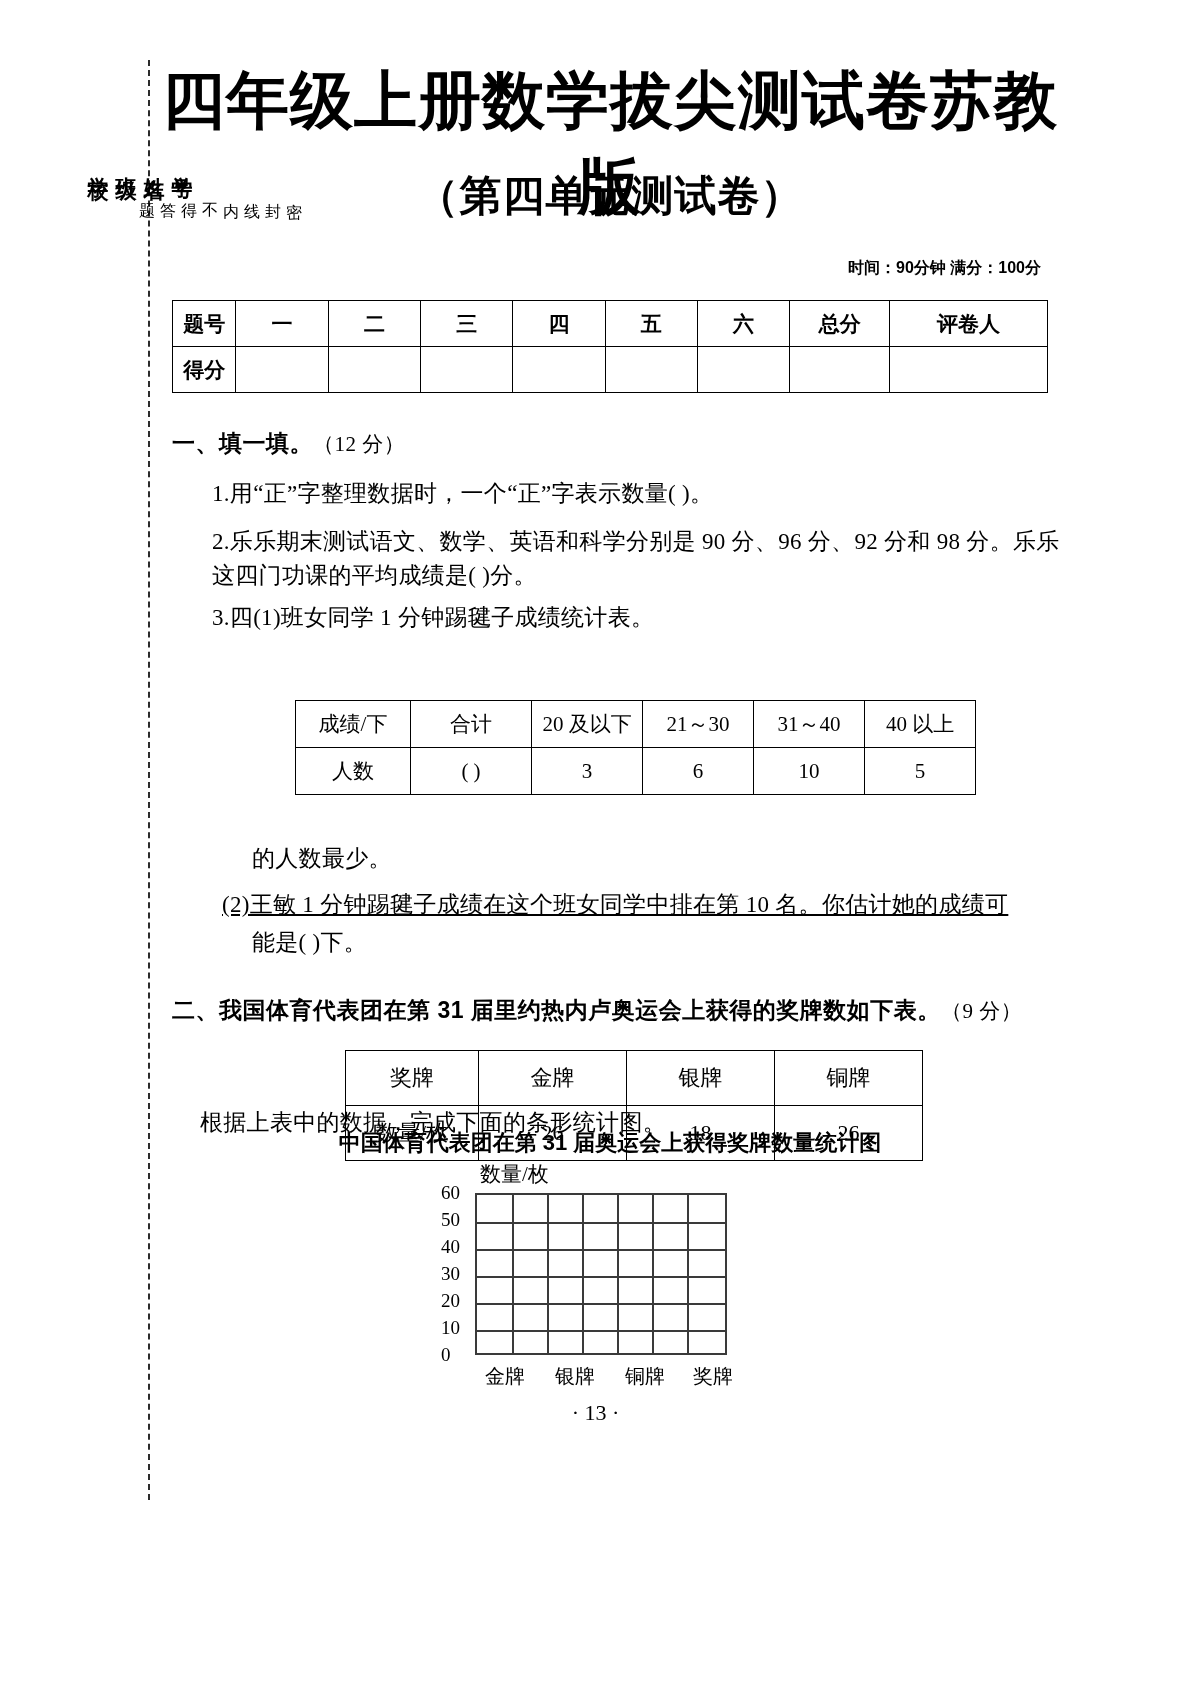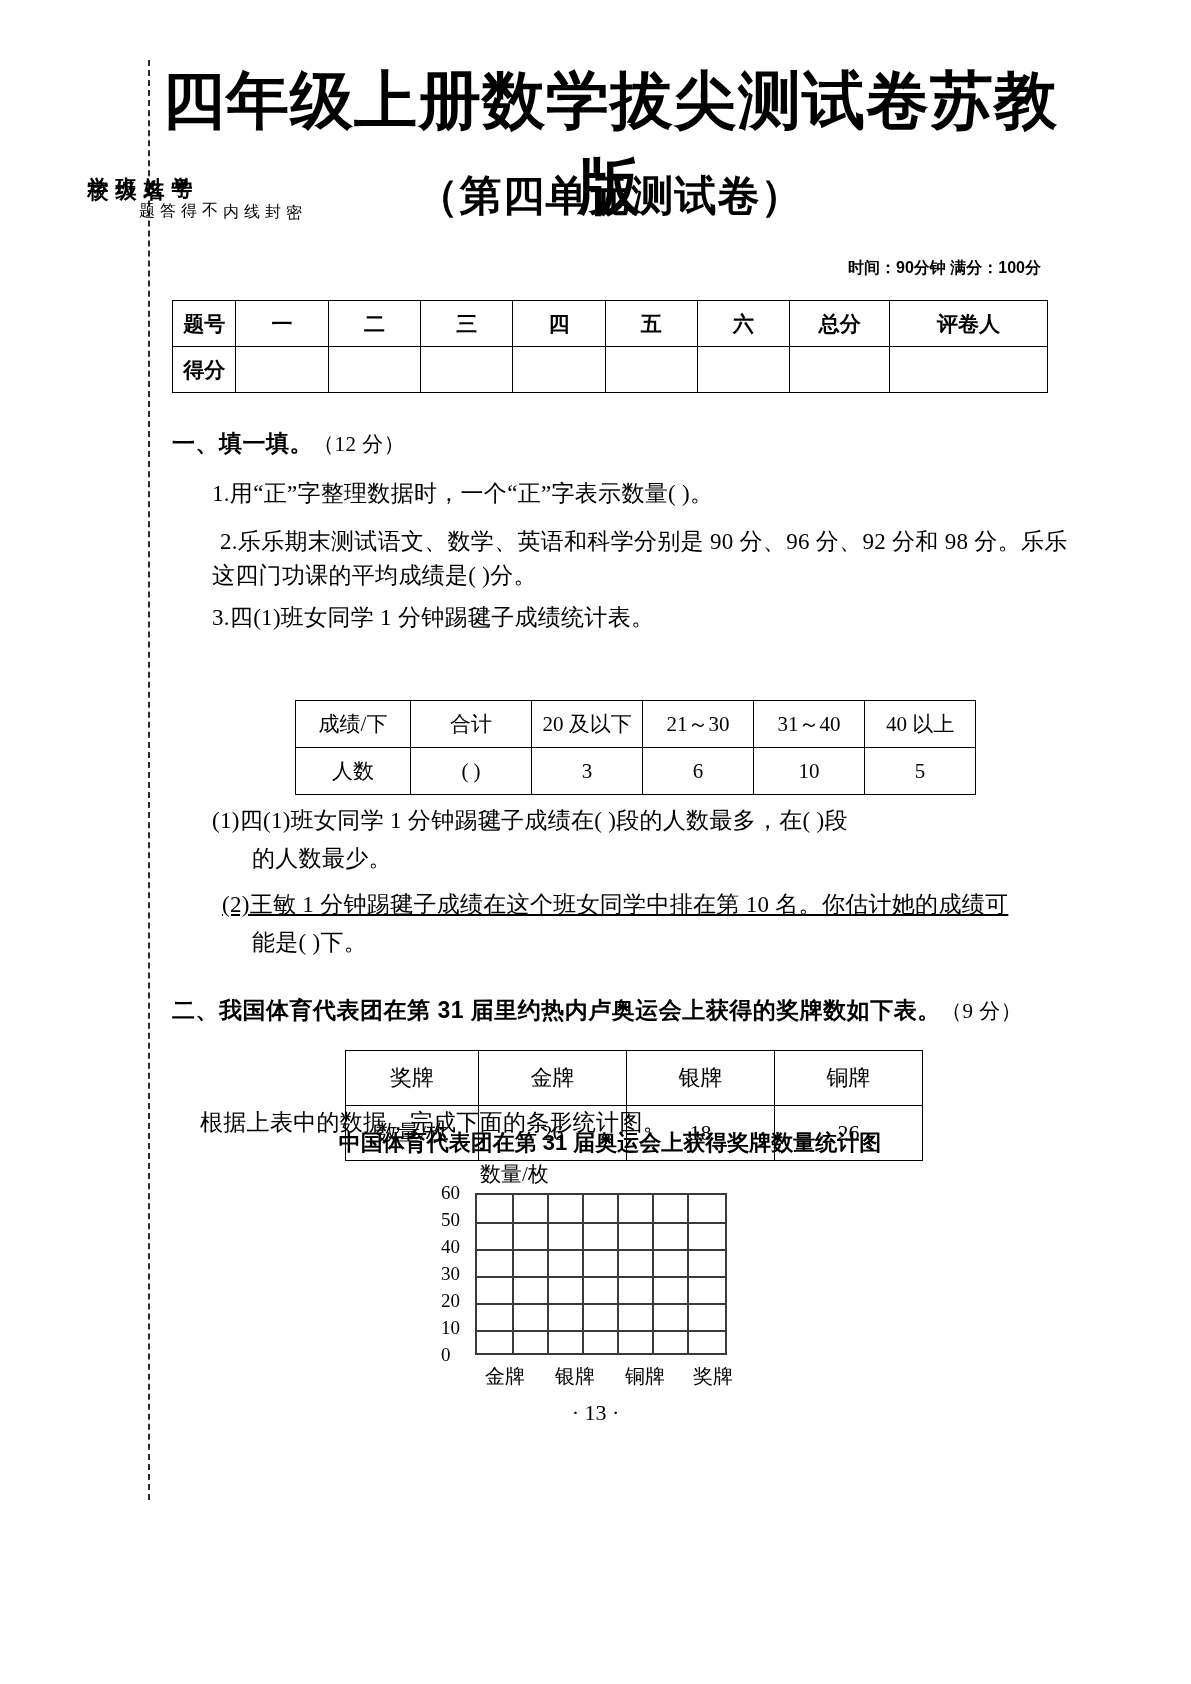--- a/index.html
+++ b/index.html
@@ -150,7 +150,7 @@
   </div>
 
   <div class="q" style="left:212px;top:476px;">1.用“正”字整理数据时，一个“正”字表示数量(            )。</div>
-  <div class="q" style="left:220px;top:524px;">2.乐乐期末测试语文、数学、英语和科学分别是 90 分、96 分、92 分和 98 分。乐乐</div>
+  <div class="q" style="left:212px;top:524px;">2.乐乐期末测试语文、数学、英语和科学分别是 90 分、96 分、92 分和 98 分。乐乐</div>
   <div class="q" style="left:212px;top:558px;">这四门功课的平均成绩是(          )分。</div>
   <div class="q" style="left:212px;top:600px;">3.四(1)班女同学 1 分钟踢毽子成绩统计表。</div>
 

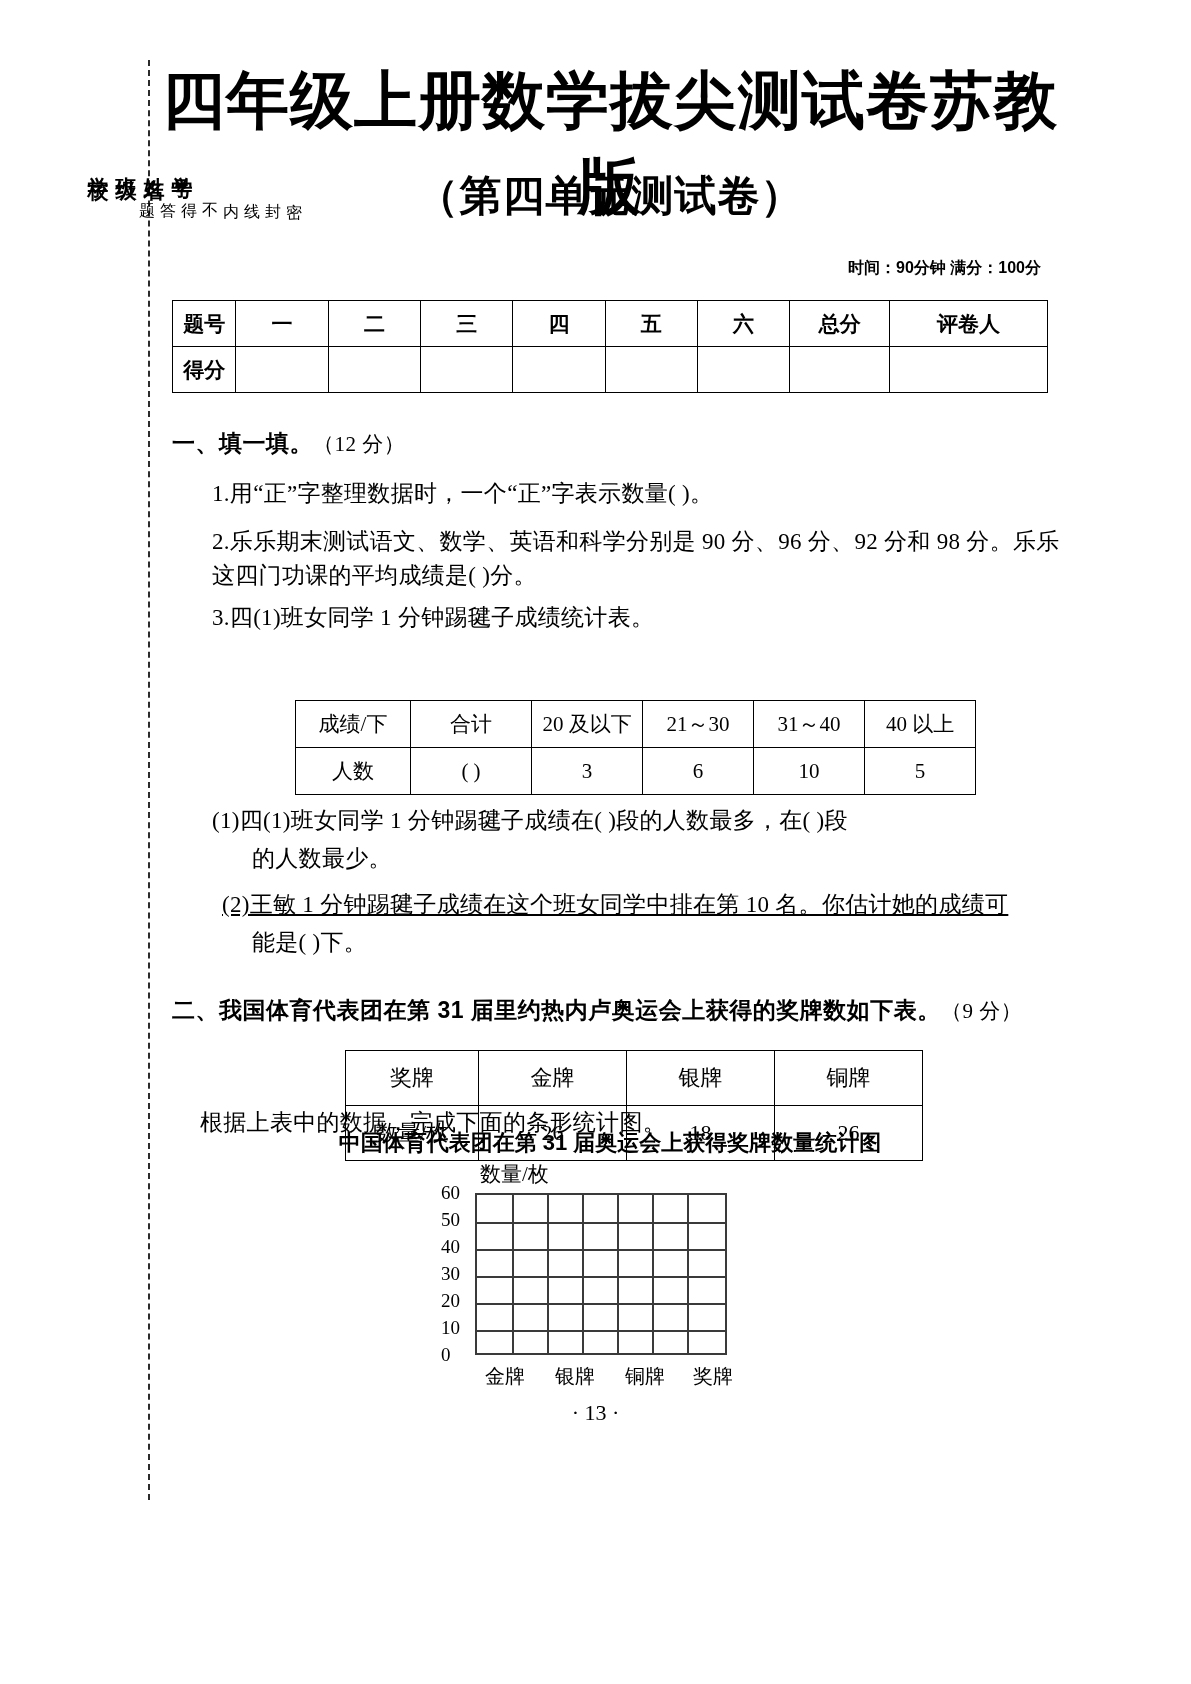--- a/index.html
+++ b/index.html
@@ -175,7 +175,6 @@
   </tbody>
     </table>
 
-  <div class="q" style="left:212px;top:803px;">(1)四(1)班女同学 1 分钟踢毽子成绩在(            )段的人数最多，在(            )段</div>
   <div class="q" style="left:252px;top:841px;">的人数最少。</div>
   <div class="q" style="left:222px;top:887px;text-decoration:underline;">(2)王敏 1 分钟踢毽子成绩在这个班女同学中排在第 10 名。你估计她的成绩可</div>
   <div class="q" style="left:252px;top:925px;">能是(          )下。</div>

